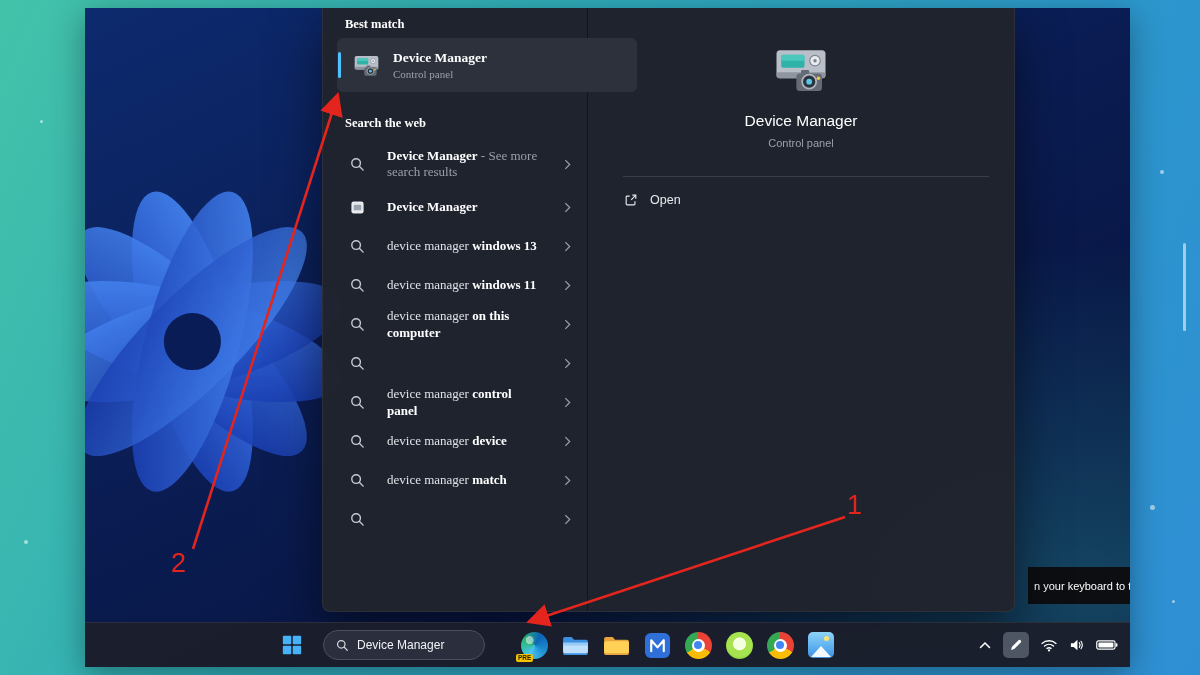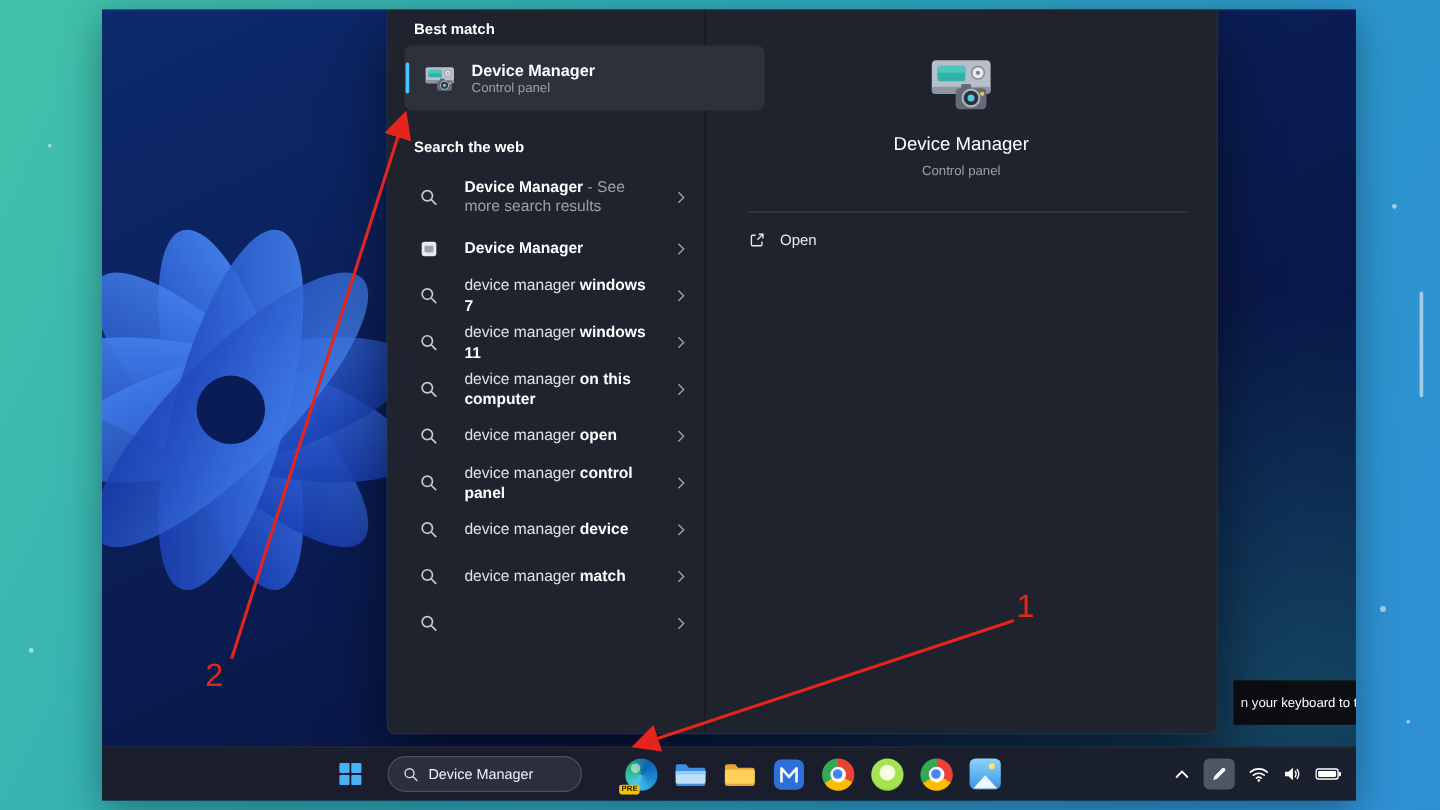--- a/index.html
+++ b/index.html
@@ -30,7 +30,7 @@
   .search-panel { position:absolute; left:237px; top:0; width:693px; height:604px;
     background:rgba(32,36,46,0.985); border-radius:0 0 8px 8px; display:flex; z-index:5;
     box-shadow:0 18px 50px rgba(0,0,0,.5); border:1px solid rgba(255,255,255,.06); border-top:none; }
-  .col-left { width:265px; position:relative; border-right:1px solid rgba(0,0,0,.38); }
+  .col-left { width:265px; position:relative; border-right:1px solid rgba(0,0,0,.38);font-family:Liberation Serif, serif; }
   .col-right { flex:1; position:relative; }
 
   .sec-header { position:absolute; left:22px; font-size:12.5px; font-weight:700; color:#fff; }

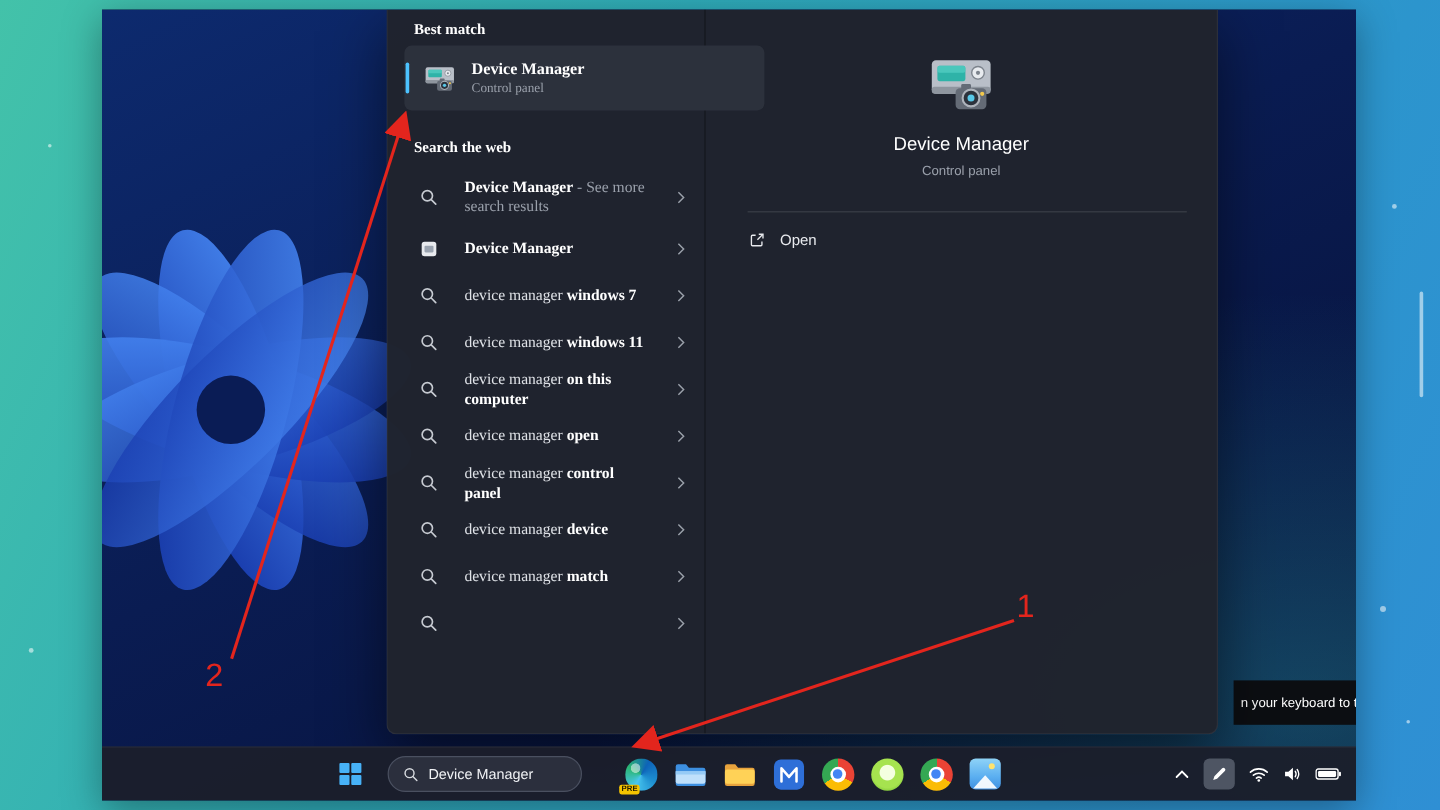--- a/index.html
+++ b/index.html
@@ -211,7 +211,7 @@
                 <line x1="10.2" y1="10.2" x2="14" y2="14" stroke="#c6cad1" stroke-width="1.5" stroke-linecap="round"></line>
               </svg>
             </span>
-            <span class="sug-tx"><span>device manager </span><b>windows 7</b><span class="gray"></span></span>
+            <span class="sug-tx"><span>device manager </span><b>windows 13</b><span class="gray"></span></span>
             <span class="sug-ch">
               <svg viewBox="0 0 8 12" width="7" height="11">
                 <path d="M1.5 1 L6.5 6 L1.5 11" fill="none" stroke="#9aa0aa" stroke-width="1.4"></path>

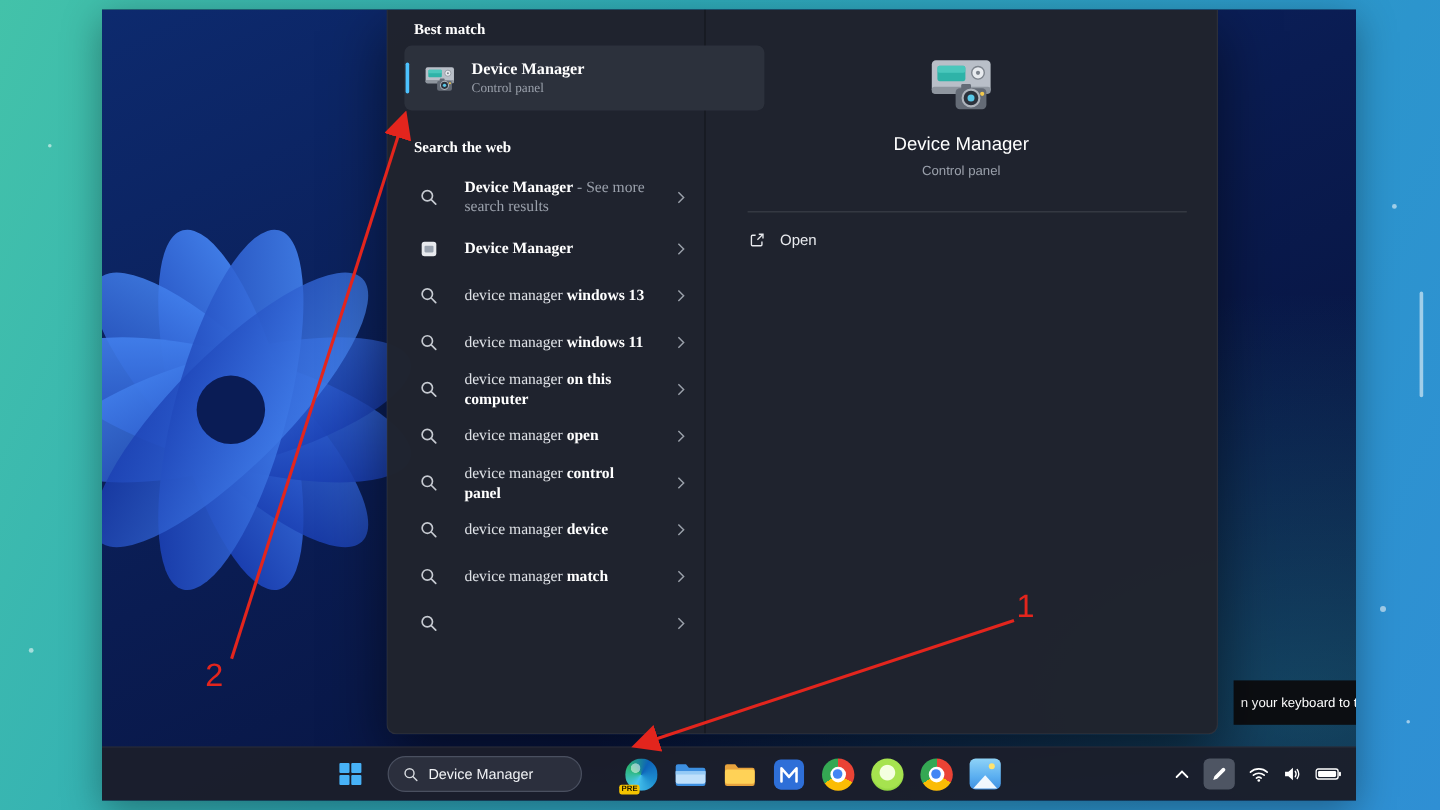--- a/index.html
+++ b/index.html
@@ -253,7 +253,6 @@
                 <line x1="10.2" y1="10.2" x2="14" y2="14" stroke="#c6cad1" stroke-width="1.5" stroke-linecap="round"></line>
               </svg>
             </span>
-            <span class="sug-tx"><span>device manager </span><b>open</b><span class="gray"></span></span>
             <span class="sug-ch">
               <svg viewBox="0 0 8 12" width="7" height="11">
                 <path d="M1.5 1 L6.5 6 L1.5 11" fill="none" stroke="#9aa0aa" stroke-width="1.4"></path>

